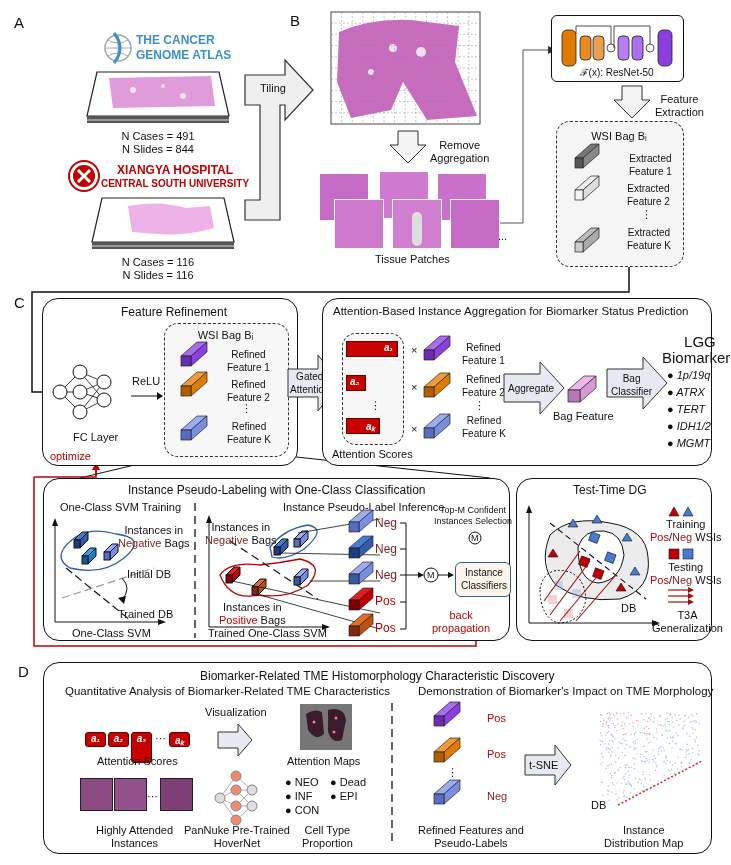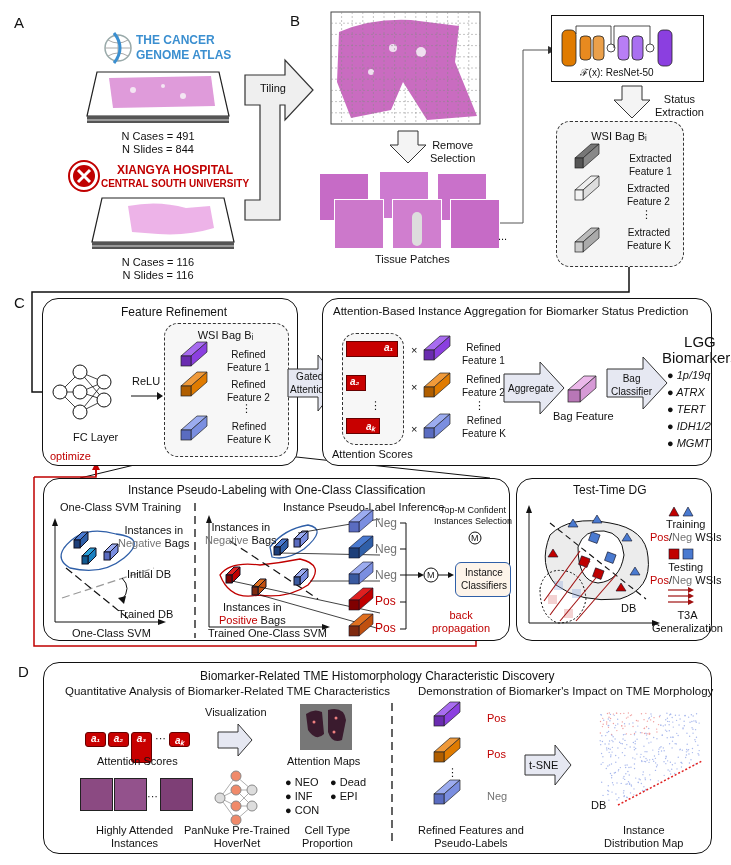--- a/index.html
+++ b/index.html
@@ -139,7 +139,7 @@
 <div class="lbl" style="left:498px;top:230px;">...</div>
 <div class="lbl" style="left:375px;top:253px;">Tissue Patches</div>
 
-<div class="rbox" style="left:551px;top:15px;width:153px;height:67px;border-radius:0;text-decoration:underline;">
+<div class="rbox" style="left:551px;top:15px;width:133px;height:67px;border-radius:6px;text-decoration:underline;">
   <svg width="130" height="45" style="left:6px;top:4px;">
     <rect x="4" y="10" width="14" height="36" rx="5" fill="#e07b00" stroke="#222" stroke-width="0.8"></rect>
     <rect x="22" y="16" width="11" height="24" rx="4" fill="#e88a1f" stroke="#222" stroke-width="0.8"></rect>

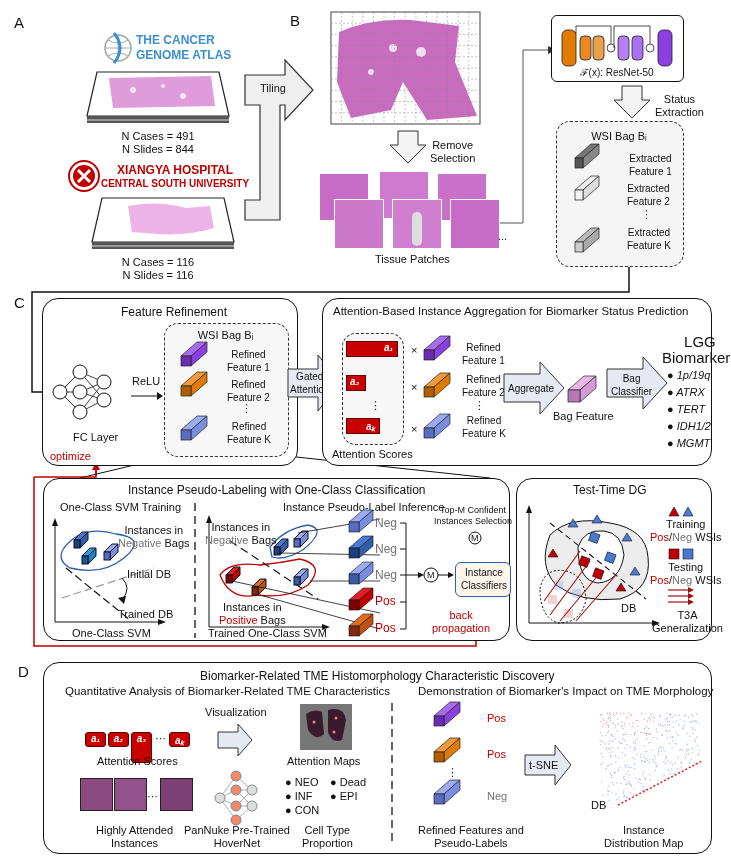--- a/index.html
+++ b/index.html
@@ -159,7 +159,7 @@
   <polygon points="10,0 30,0 30,14 38,14 20,32 2,14 10,14" fill="#f4f4f4" stroke="#333" stroke-width="1"></polygon>
 </svg>
 <div class="lbl" style="left:655px;top:93px;">
-  <div>Status</div>
+  <div>Feature</div>
     <div>Extraction</div>
 </div>
 

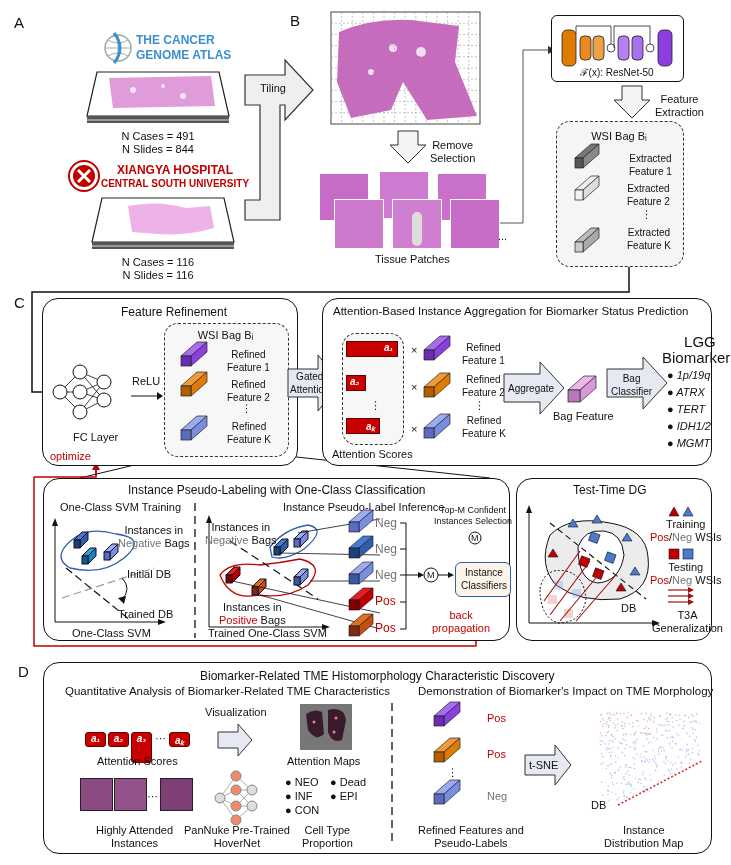--- a/index.html
+++ b/index.html
@@ -124,7 +124,7 @@
 </svg>
 <div class="lbl" style="left:430px;top:139px;">
   <div>Remove</div>
-    <div>Selection</div>
+    <div>Aggregation</div>
 </div>
 
 <div class="abs" style="left:320px;top:172px;width:180px;height:80px;">

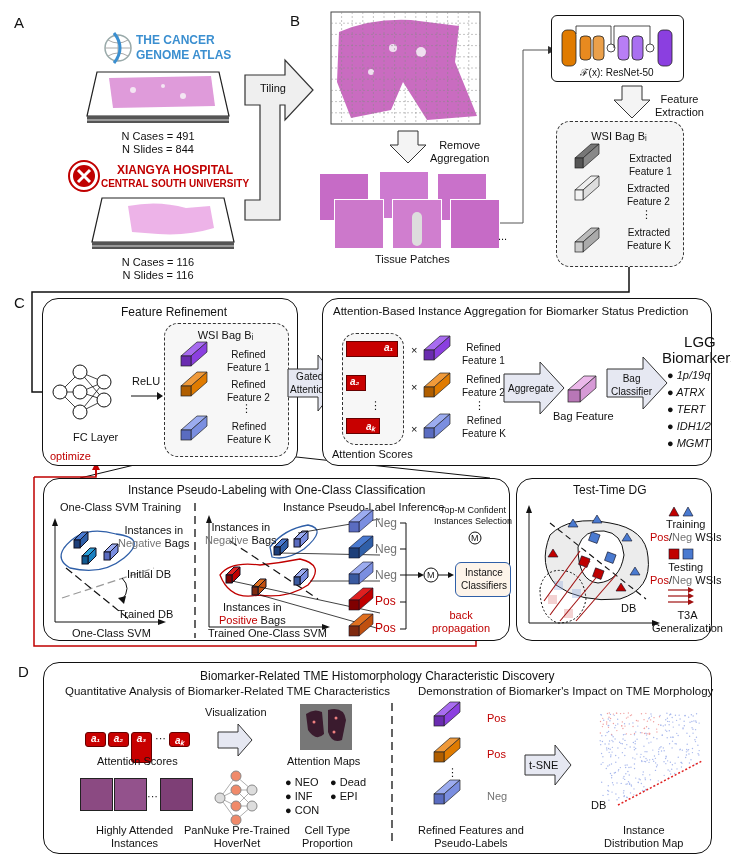--- a/index.html
+++ b/index.html
@@ -11,7 +11,7 @@
   .dbox { position:absolute; border:1.5px dashed #333; border-radius:14px; background:#f5f5f5; box-sizing:border-box; }
   .title { position:absolute; font-size:12px; white-space:nowrap; }
   .red { color:#c00000; }
-  .blue { color:#737373; }
+  .blue { color:#7f1d1d; }
   svg { position:absolute; overflow:visible; }
   .score { position:absolute; background:#c80000; border:1px solid #600; color:#fff; font-size:10px; font-style:italic; font-weight:bold; box-sizing:border-box; }
 </style>

